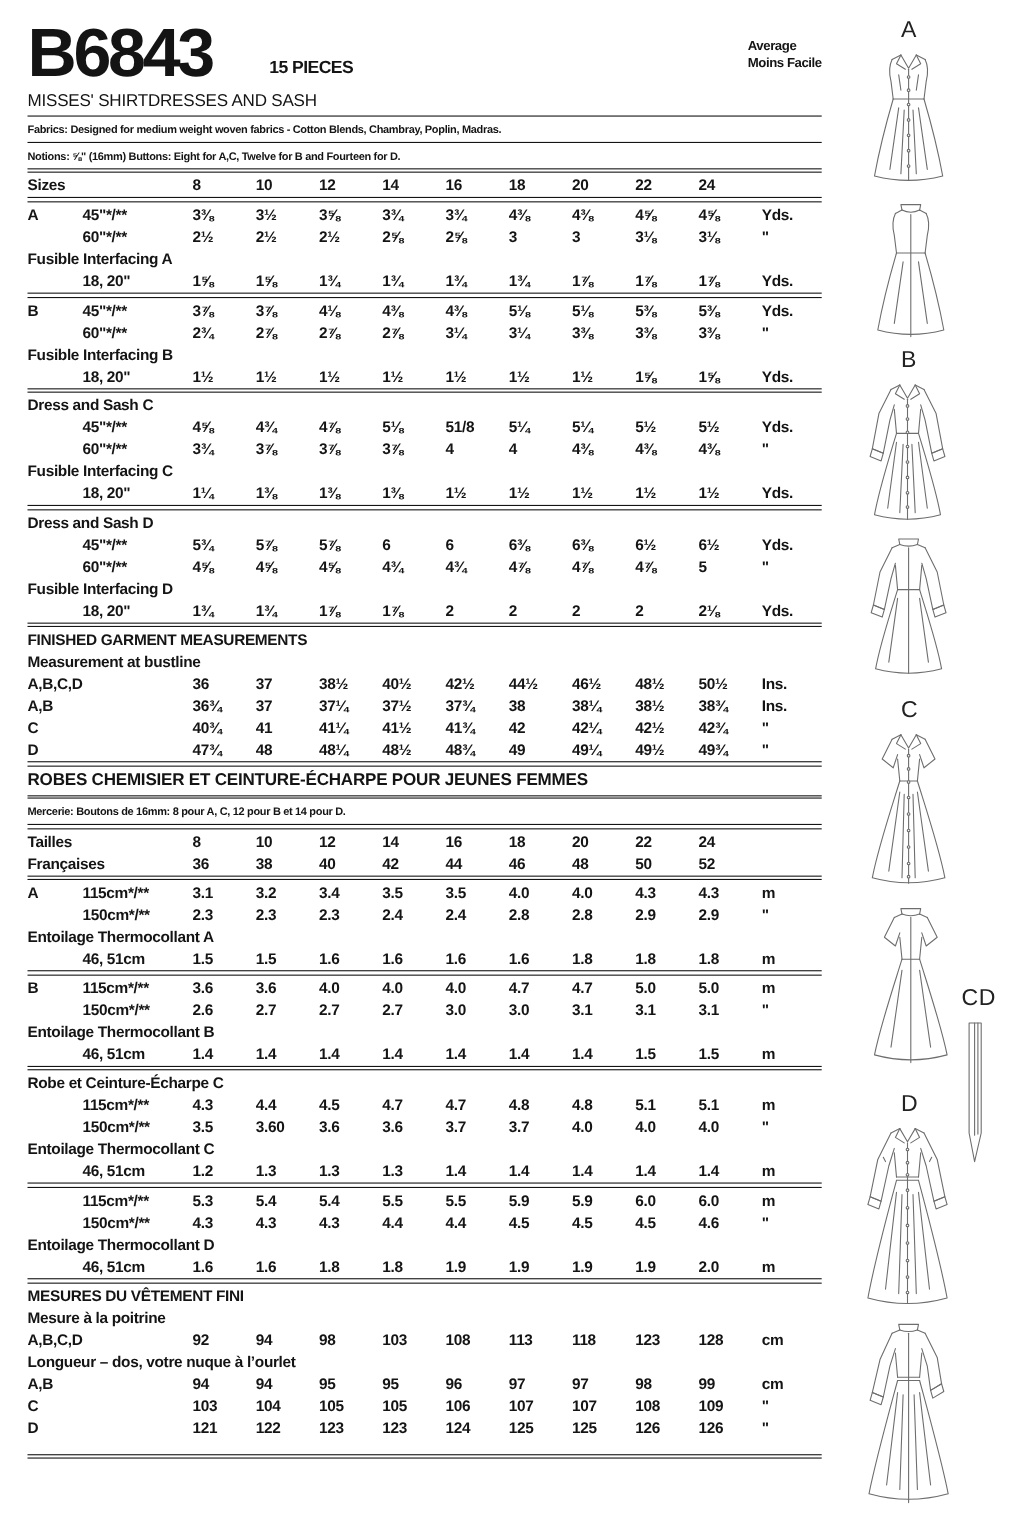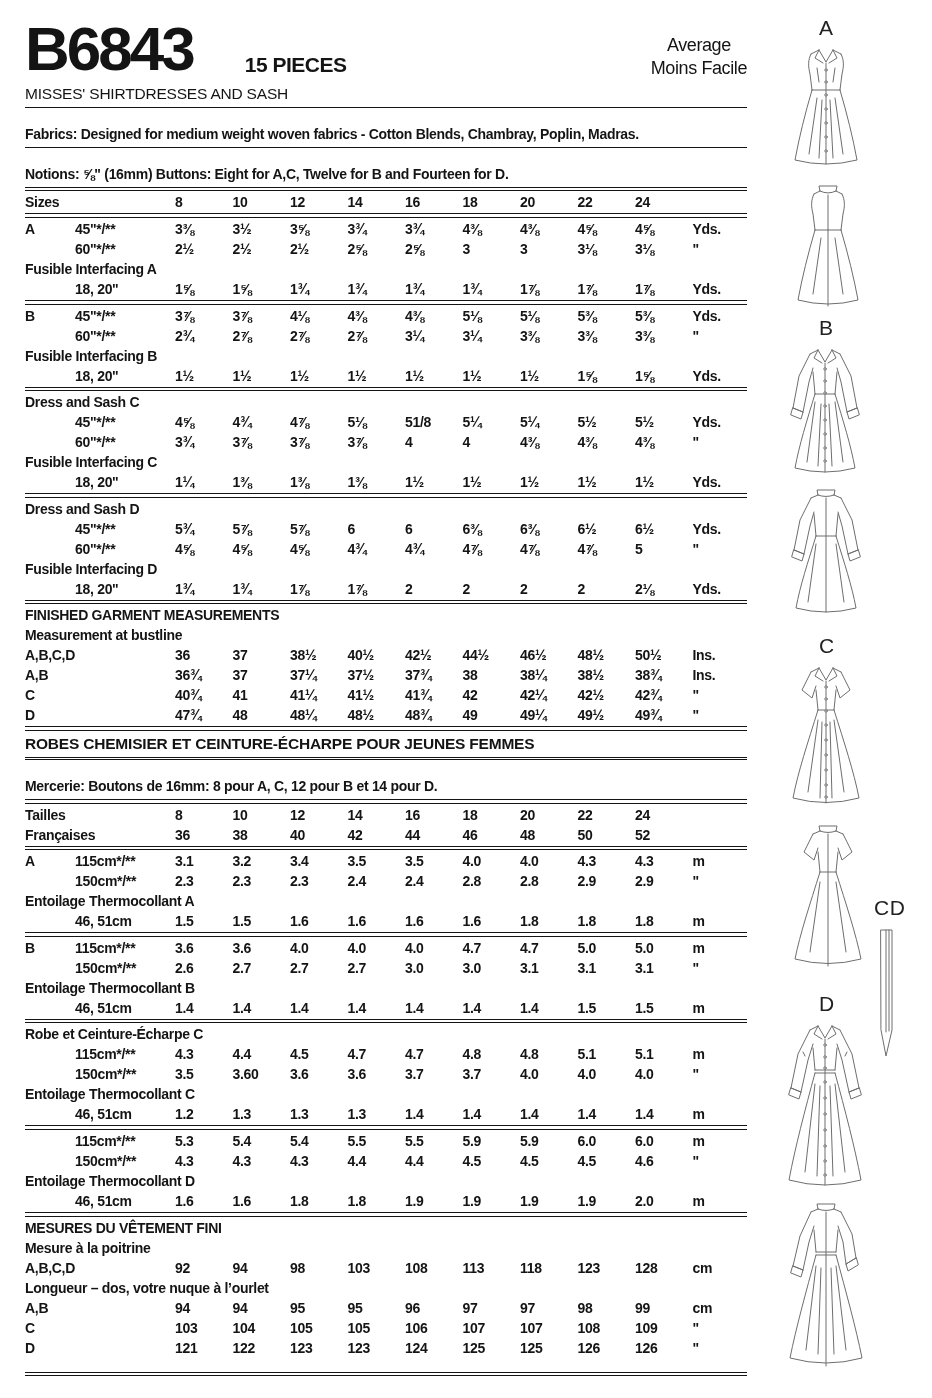--- a/index.html
+++ b/index.html
@@ -12,7 +12,7 @@
   .hdr{display:flex;align-items:flex-start;padding-top:20px;}
   .patnum{font-size:62px;font-weight:700;letter-spacing:-3px;line-height:0.95;}
   .pieces{font-size:21px;font-weight:700;margin-left:52px;margin-top:33px;letter-spacing:-0.5px;}
-  .diff{margin-left:auto;text-align:center;font-size:18px;font-weight:400;line-height:1.3;margin-top:14px;letter-spacing:-0.4px;}
+  .diff{margin-left:auto;text-align:left;font-size:12px;font-weight:700;line-height:1.3;margin-top:14px;letter-spacing:-0.4px;}
 
   .main-title{font-size:15.5px;font-weight:400;letter-spacing:-0.2px;margin-top:4px;padding-bottom:3px;}
   .rule{border-top:1.6px solid #141414;height:0;margin:1px 0;}

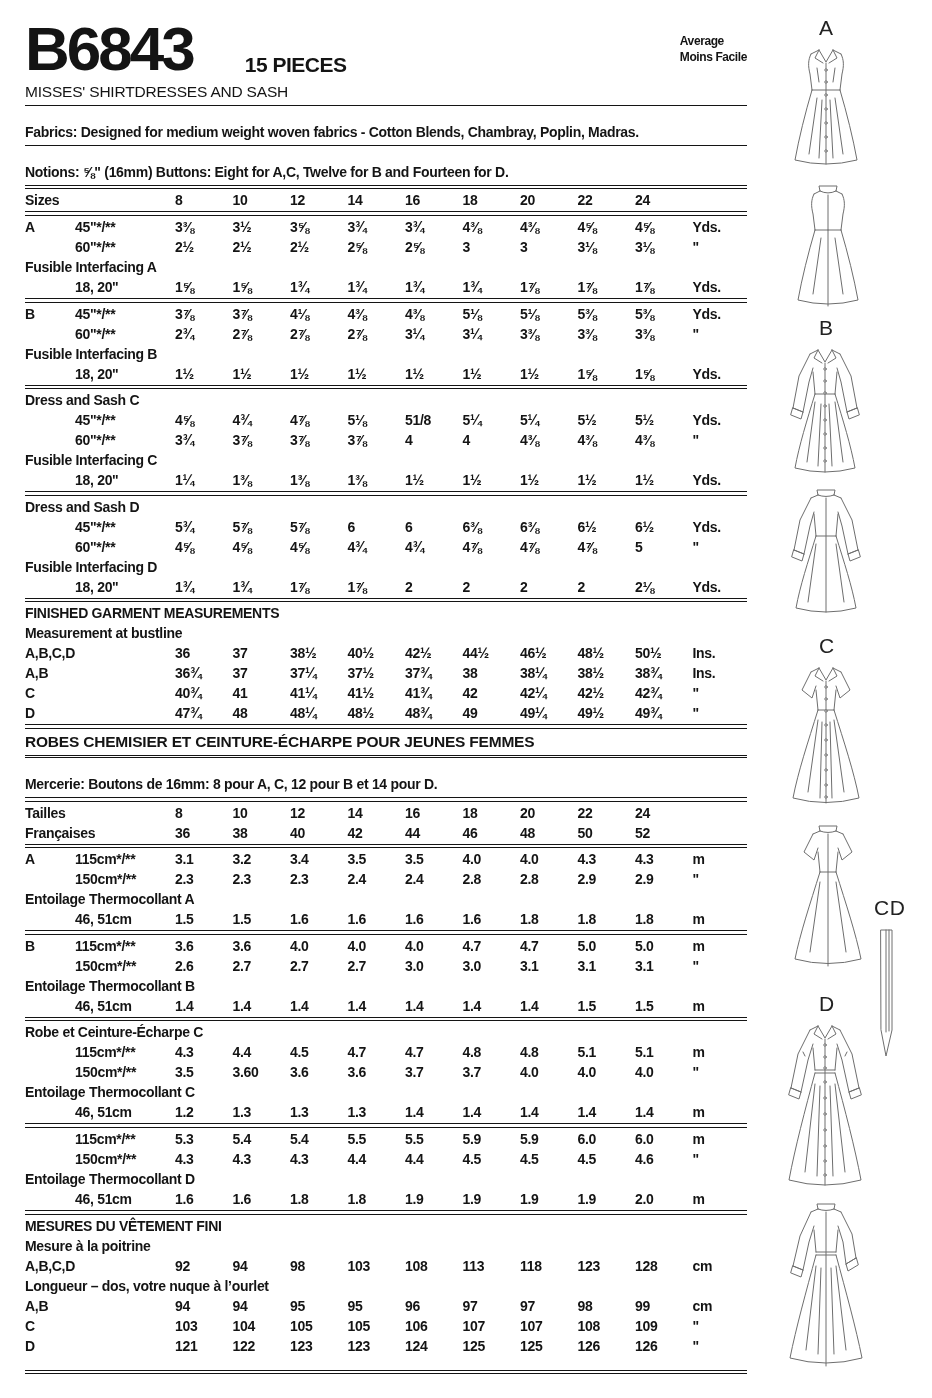--- a/index.html
+++ b/index.html
@@ -11,7 +11,7 @@
   
   .hdr{display:flex;align-items:flex-start;padding-top:20px;}
   .patnum{font-size:62px;font-weight:700;letter-spacing:-3px;line-height:0.95;}
-  .pieces{font-size:21px;font-weight:700;margin-left:52px;margin-top:33px;letter-spacing:-0.5px;}
+  .pieces{font-size:16px;font-weight:700;margin-left:52px;margin-top:33px;letter-spacing:-0.5px;}
   .diff{margin-left:auto;text-align:left;font-size:12px;font-weight:700;line-height:1.3;margin-top:14px;letter-spacing:-0.4px;}
 
   .main-title{font-size:15.5px;font-weight:400;letter-spacing:-0.2px;margin-top:4px;padding-bottom:3px;}

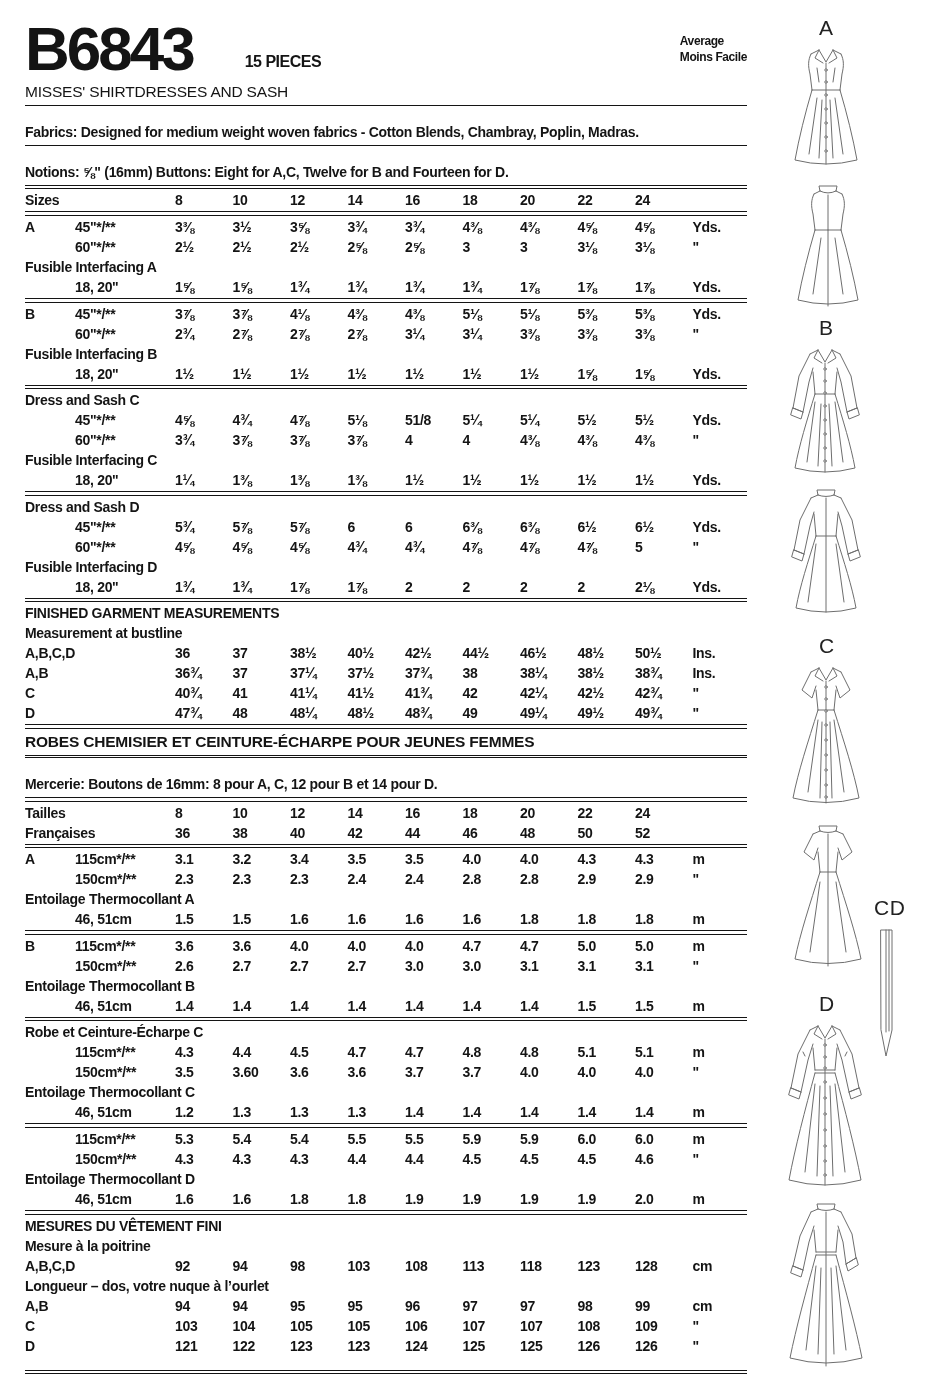--- a/index.html
+++ b/index.html
@@ -17,7 +17,7 @@
   .main-title{font-size:15.5px;font-weight:400;letter-spacing:-0.2px;margin-top:4px;padding-bottom:3px;}
   .rule{border-top:1.6px solid #141414;height:0;margin:1px 0;}
   .rule.d{border-top:1.4px solid #141414;border-bottom:1.4px solid #141414;height:2.6px;margin:1px 0;}
-  .info{font-size:14px;font-weight:700;letter-spacing:-0.3px;padding:17px 0 4px 0;}
+  .info{font-size:10px;font-weight:700;letter-spacing:-0.3px;padding:6px 0 4px 0;}
   .info .it{font-weight:700;}
 
   

